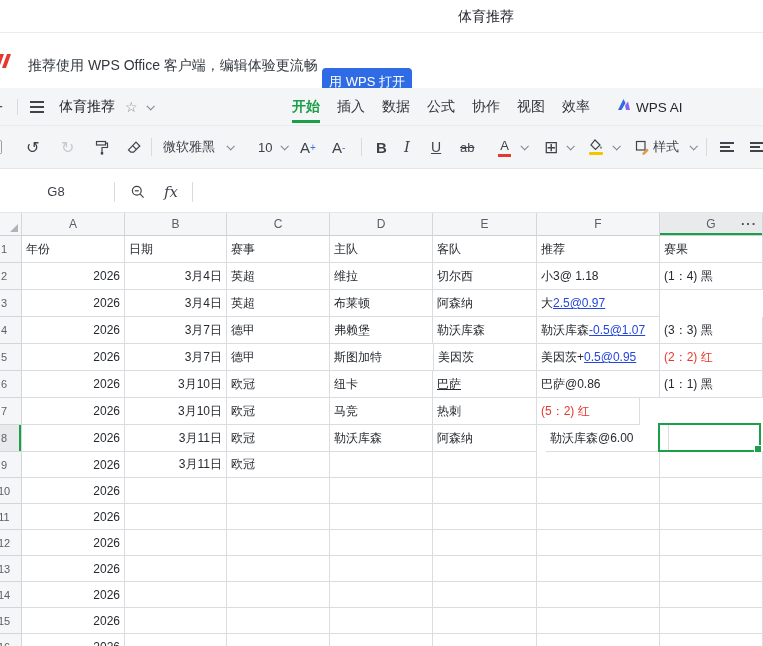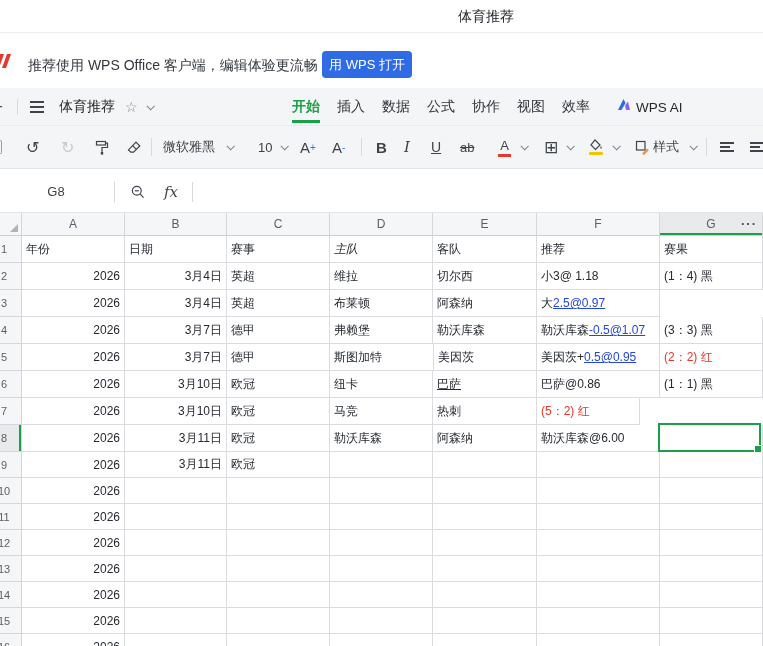--- a/index.html
+++ b/index.html
@@ -15,7 +15,7 @@
   #banner { position:absolute; left:0; top:33px; width:763px; height:55px; background:#fff; }
   #banner .logo { position:absolute; left:-5px; top:20px; }
   #banner .btxt { position:absolute; left:28px; top:24px; font-size:14px; color:#33383e; }
-  #banner .open-btn { position:absolute; left:322px; top:18px; width:90px; height:27px;
+  #banner .open-btn { position:absolute; left:322px; top:35px; width:90px; height:27px;
     background:var(--button-blue); color:#fff; font-size:13px; border:none; border-radius:4px;
     display:flex; align-items:center; justify-content:center; cursor:pointer; }
 

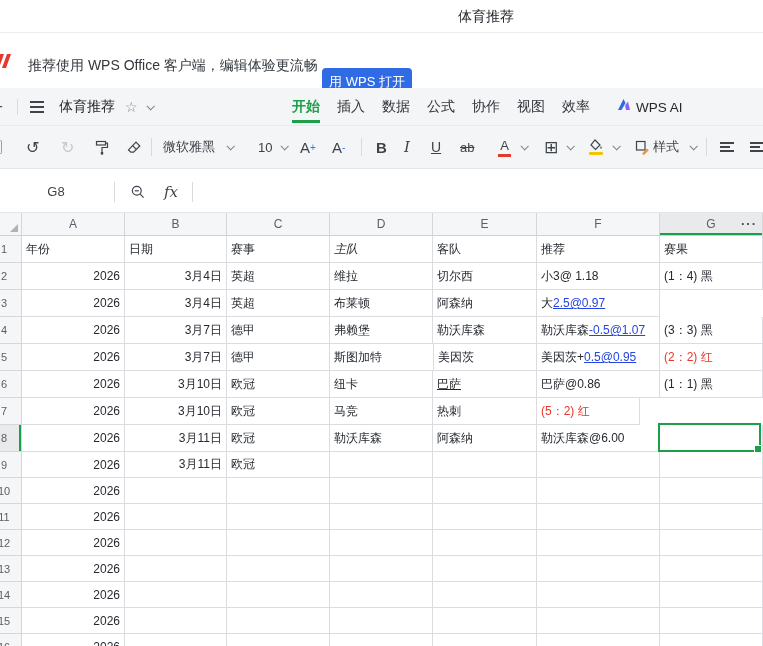--- a/index.html
+++ b/index.html
@@ -284,7 +284,7 @@
       <div class="cell" style="width: 103px;">年份</div>
       <div class="cell" style="width: 102px;">日期</div>
       <div class="cell" style="width: 103px;">赛事</div>
-      <div class="cell" style="width: 103px; font-style: italic;">主队</div>
+      <div class="cell" style="width: 103px;">主队</div>
       <div class="cell" style="width: 104px;">客队</div>
       <div class="cell" style="width: 123px;">
         <span>推荐</span>

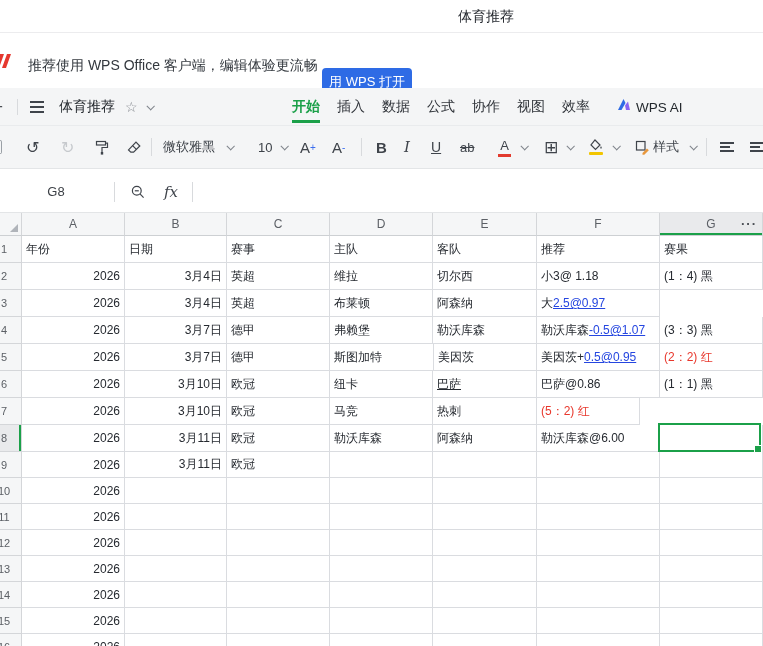--- a/index.html
+++ b/index.html
@@ -383,7 +383,7 @@
       <div class="cell" style="width: 103px;">欧冠</div>
       <div class="cell" style="width: 103px;">勒沃库森</div>
       <div class="cell" style="width: 104px;">阿森纳</div>
-      <div class="cell" style="width: 123px;">
+      <div class="cell" style="width: 123px; margin-left: 9px;">
         <span>勒沃库森@6.00</span>
       </div>
       <div class="cell" style="width: 103px;"></div>

